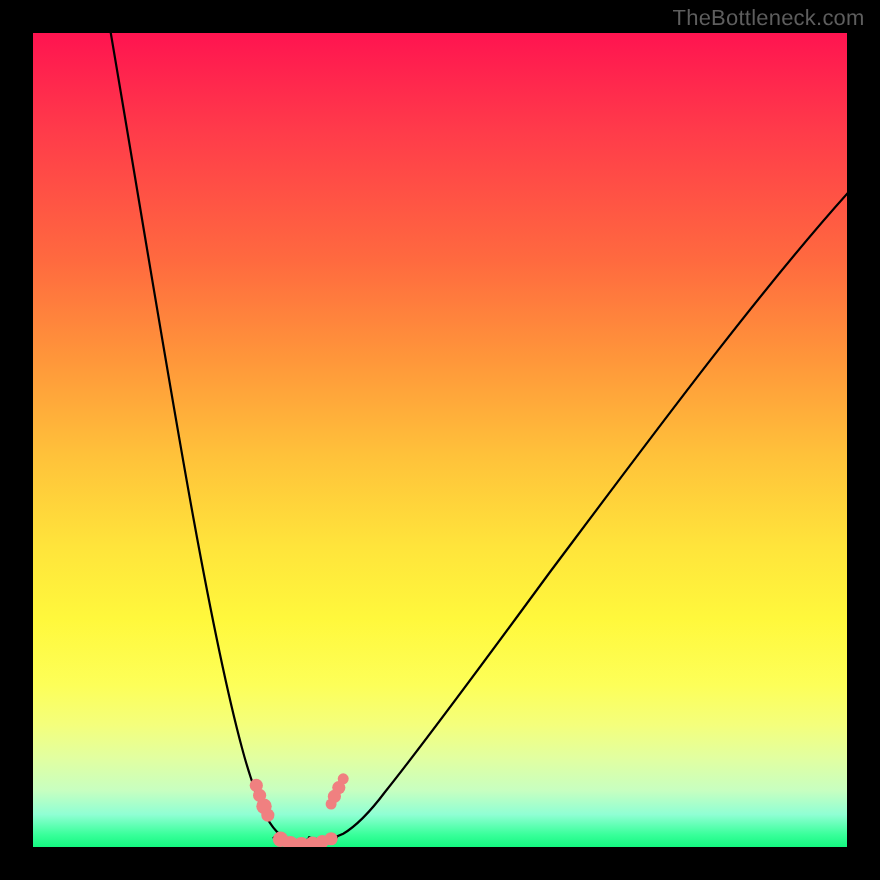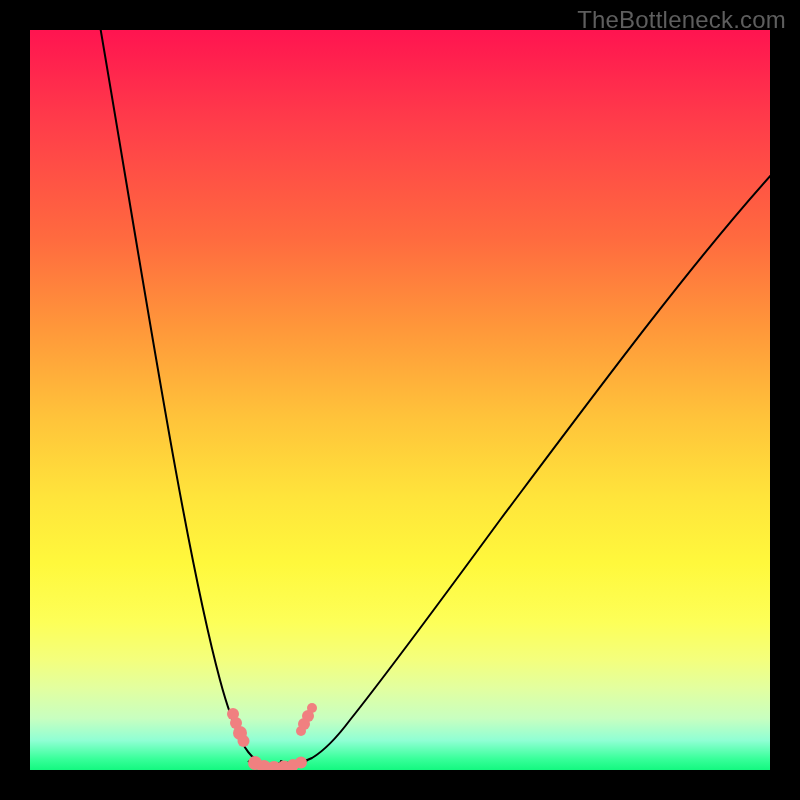--- a/index.html
+++ b/index.html
@@ -4,7 +4,7 @@
 <style>
   * { margin: 0; padding: 0; box-sizing: border-box; }
   body { width: 800px; height: 800px; background: #000; position: relative; font-family: Arial, sans-serif; overflow: hidden; }
-  .watermark { position: absolute; top: 6px; right: 14px; color: #5e5e5e; font-size: 24px; font-weight: 500; z-index: 10; letter-spacing: 0.2px; }
+  .watermark { position: absolute; top: 6px; right: 14px; color: #5e5e5e; font-size: 20px; font-weight: 500; z-index: 10; letter-spacing: 0.2px; }
   .plot-area { position: absolute; left: 30px; top: 30px; width: 740px; height: 740px; background: linear-gradient(to bottom,
       #ff1450 0%,
       #ff3b4a 12%,

